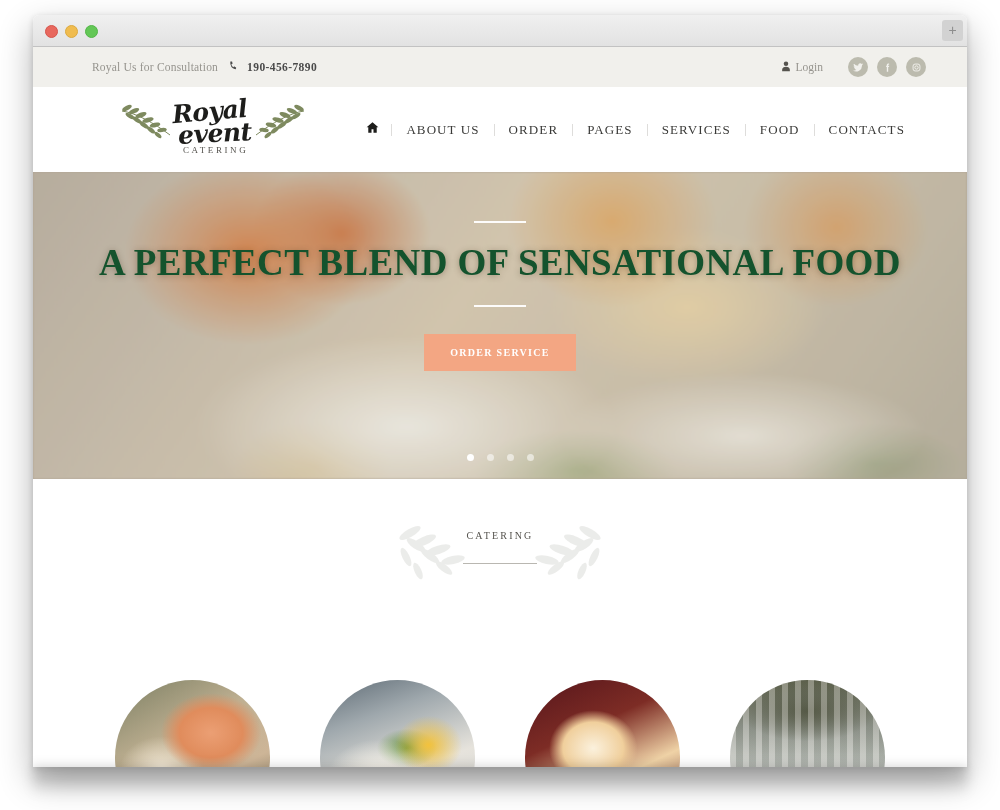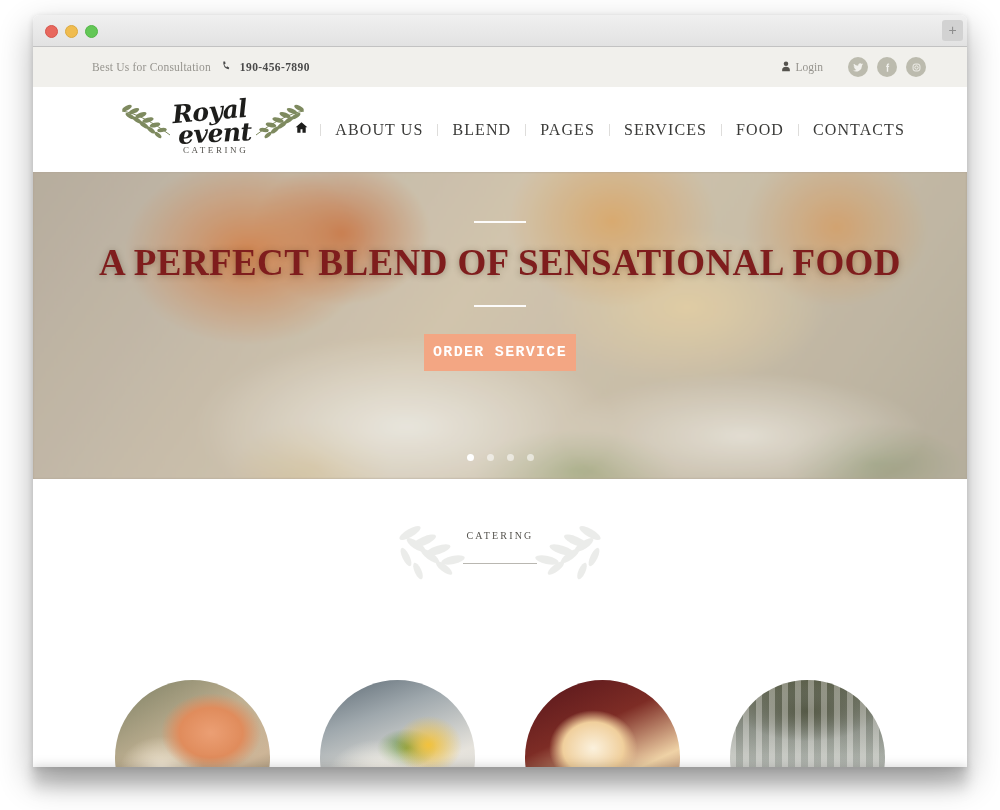--- a/index.html
+++ b/index.html
@@ -410,7 +410,7 @@
 
     <div id="topbar">
       <div id="topbar-left">
-        <span class="topbar-label">Best Us for Consultation</span>
+        <span class="topbar-label">Royal Us for Consultation</span>
         <span class="phone-glyph">
           <svg width="11" height="11" viewBox="0 0 16 16" fill="#4a4a4a">
               <path d="M3.6 1.3 5.2 1c.3 0 .5.1.6.4l1 2.3c.1.3 0 .6-.2.7L5.4 5.3c.7 1.6 2 2.9 3.6 3.6l.9-1.2c.2-.2.5-.3.8-.2l2.3 1c.3.1.4.3.4.6l-.3 1.6c0 .3-.3.5-.6.5A10.6 10.6 0 0 1 3.1 1.9c0-.3.2-.5.5-.6z"></path>

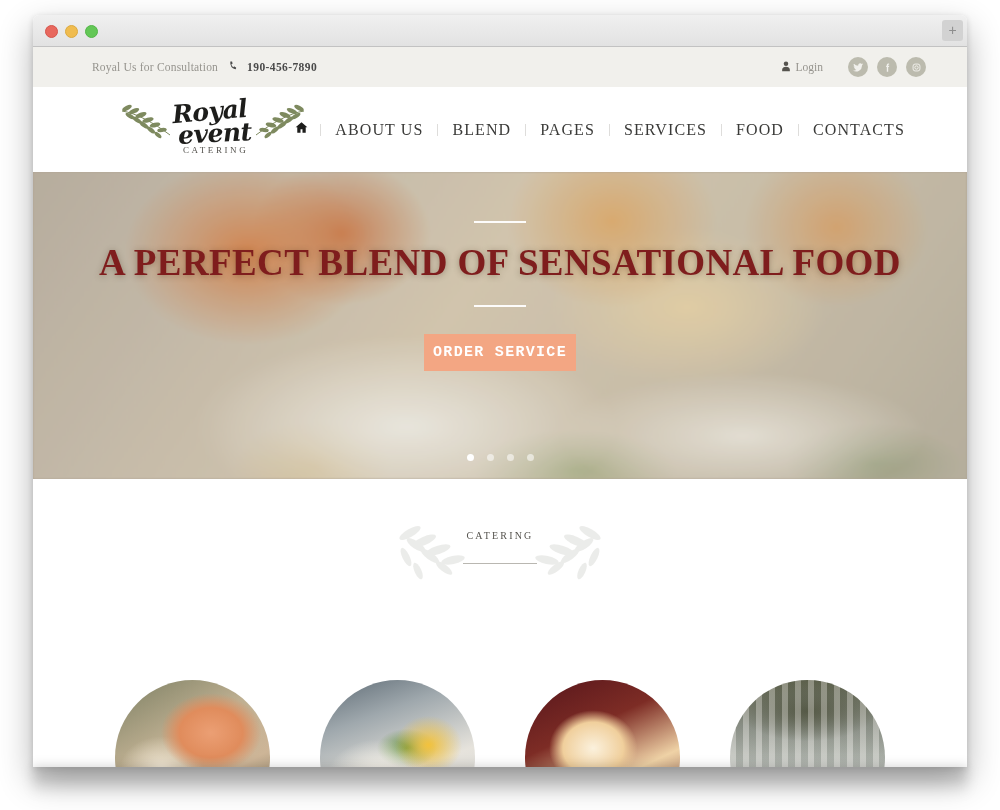--- a/index.html
+++ b/index.html
@@ -220,7 +220,7 @@
   }
   .nav-item {
     font-family: "Liberation Serif", serif;
-    font-size: 16px;
+    font-size: 13px;
     letter-spacing: 1.1px;
     color: #3a3a38;
     padding: 0 14px;

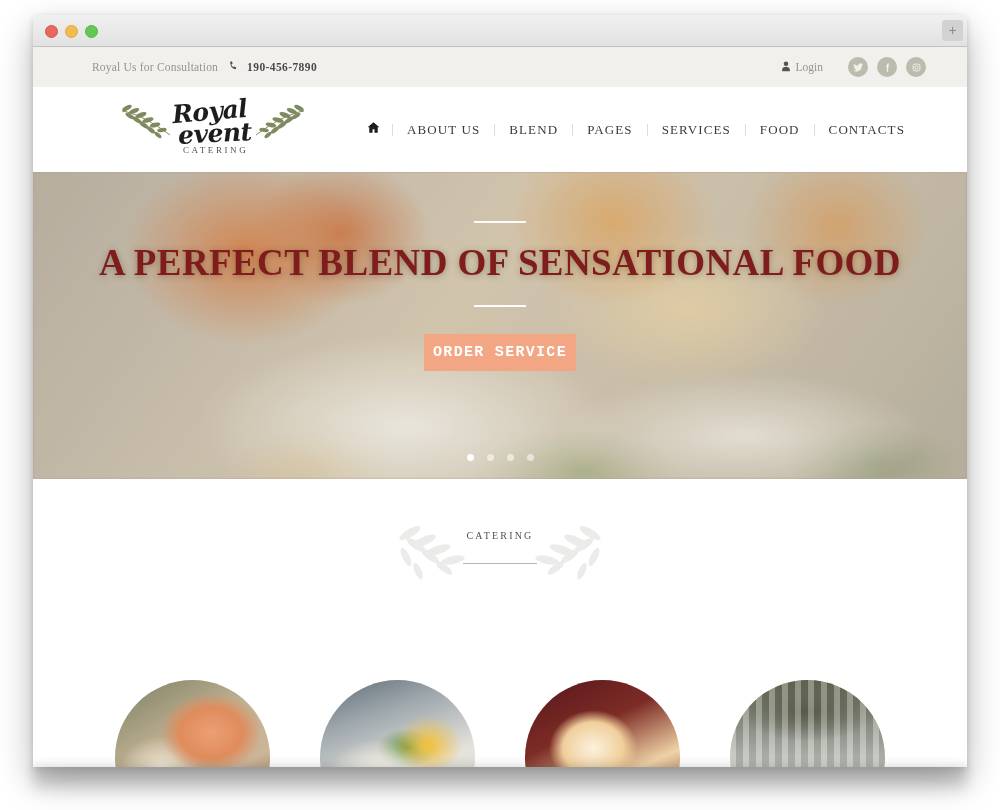--- a/index.html
+++ b/index.html
@@ -505,7 +505,7 @@
         <span class="nav-sep"></span>
         <span class="nav-item">ABOUT US</span>
         <span class="nav-sep"></span>
-        <span class="nav-item">BLEND</span>
+        <span class="nav-item">ORDER</span>
         <span class="nav-sep"></span>
         <span class="nav-item">PAGES</span>
         <span class="nav-sep"></span>

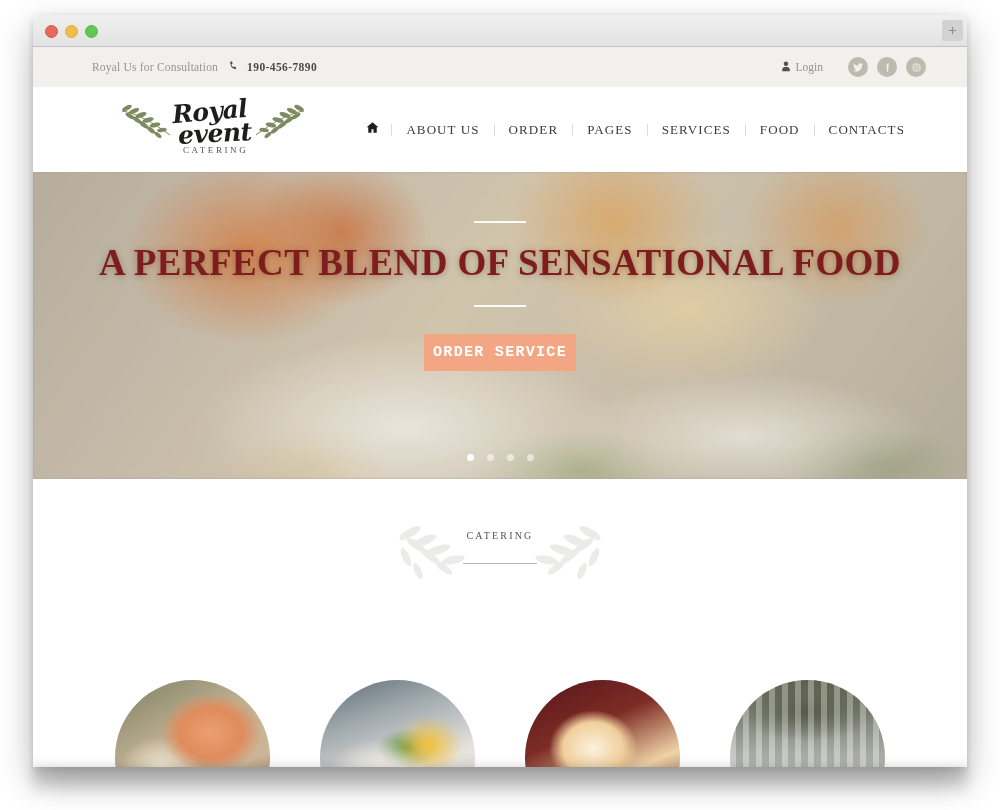--- a/index.html
+++ b/index.html
@@ -269,7 +269,7 @@
     font-weight: bold;
     font-size: 37px;
     line-height: 40px;
-    color: #7f1d1d;
+    color: #14532d;
     text-align: center;
     letter-spacing: 0.4px;
     text-shadow: 0 1px 6px rgba(60,40,20,0.35);

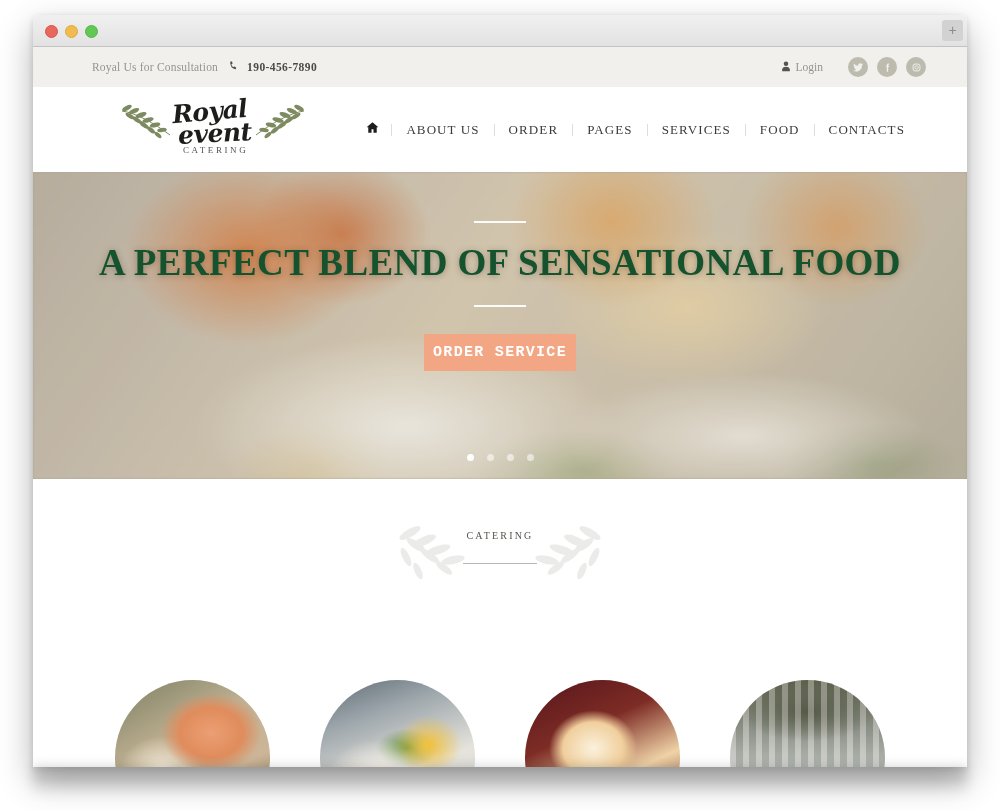--- a/index.html
+++ b/index.html
@@ -281,9 +281,9 @@
     height: 37px;
     background: #f3a683;
     color: #ffffff;
-    font-family: Liberation Mono, monospace;
+    font-family: Liberation Serif, serif;
     font-weight: bold;
-    font-size: 15px;
+    font-size: 10px;
     letter-spacing: 1.3px;
     display: flex;
     align-items: center;

